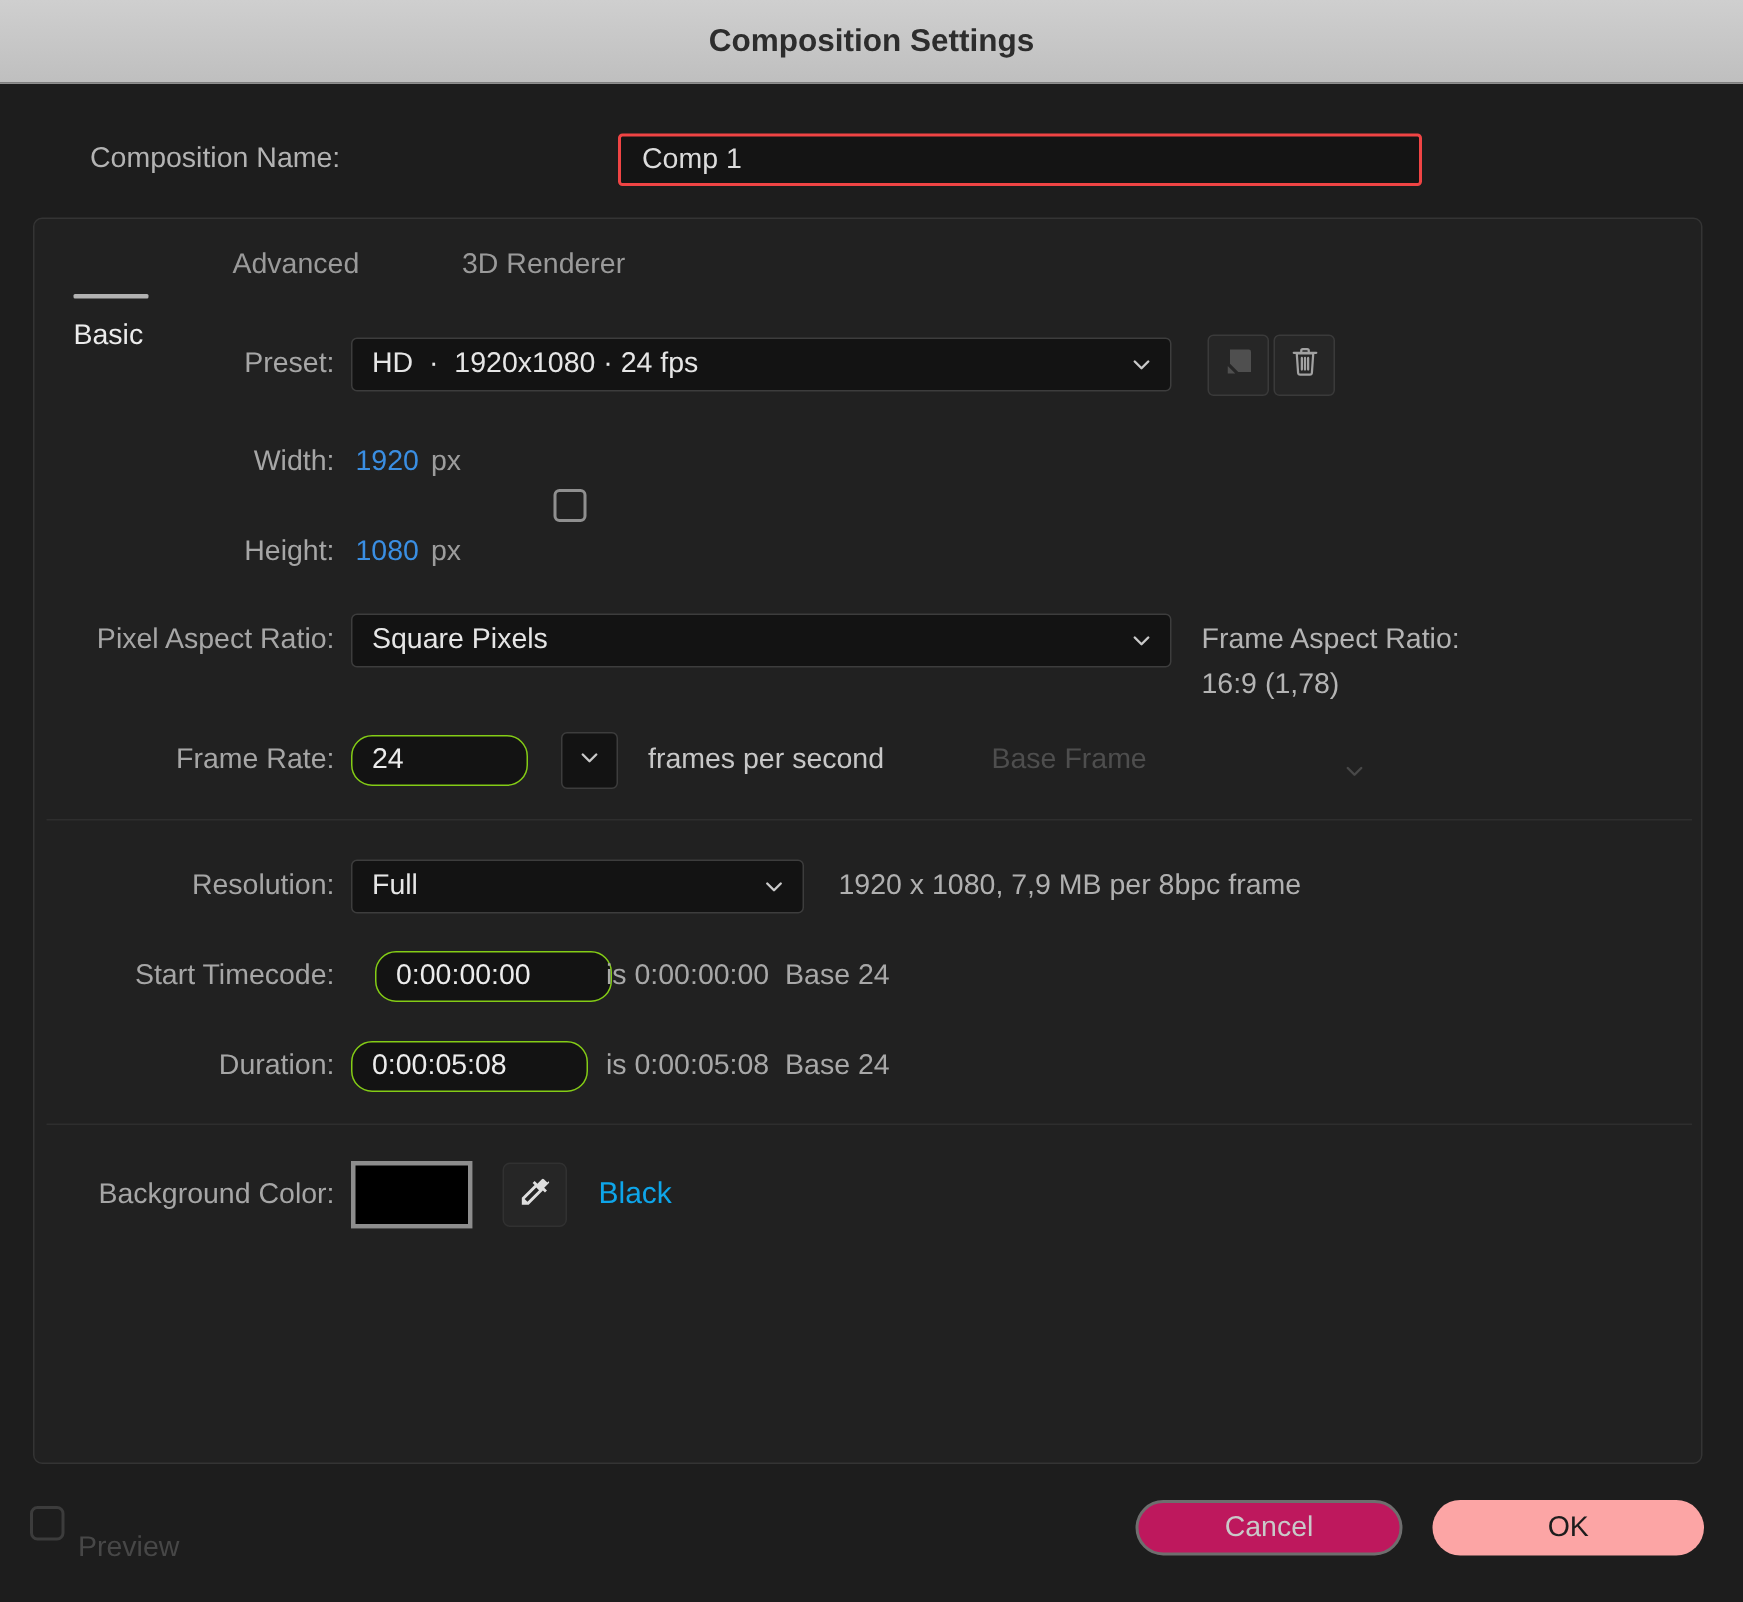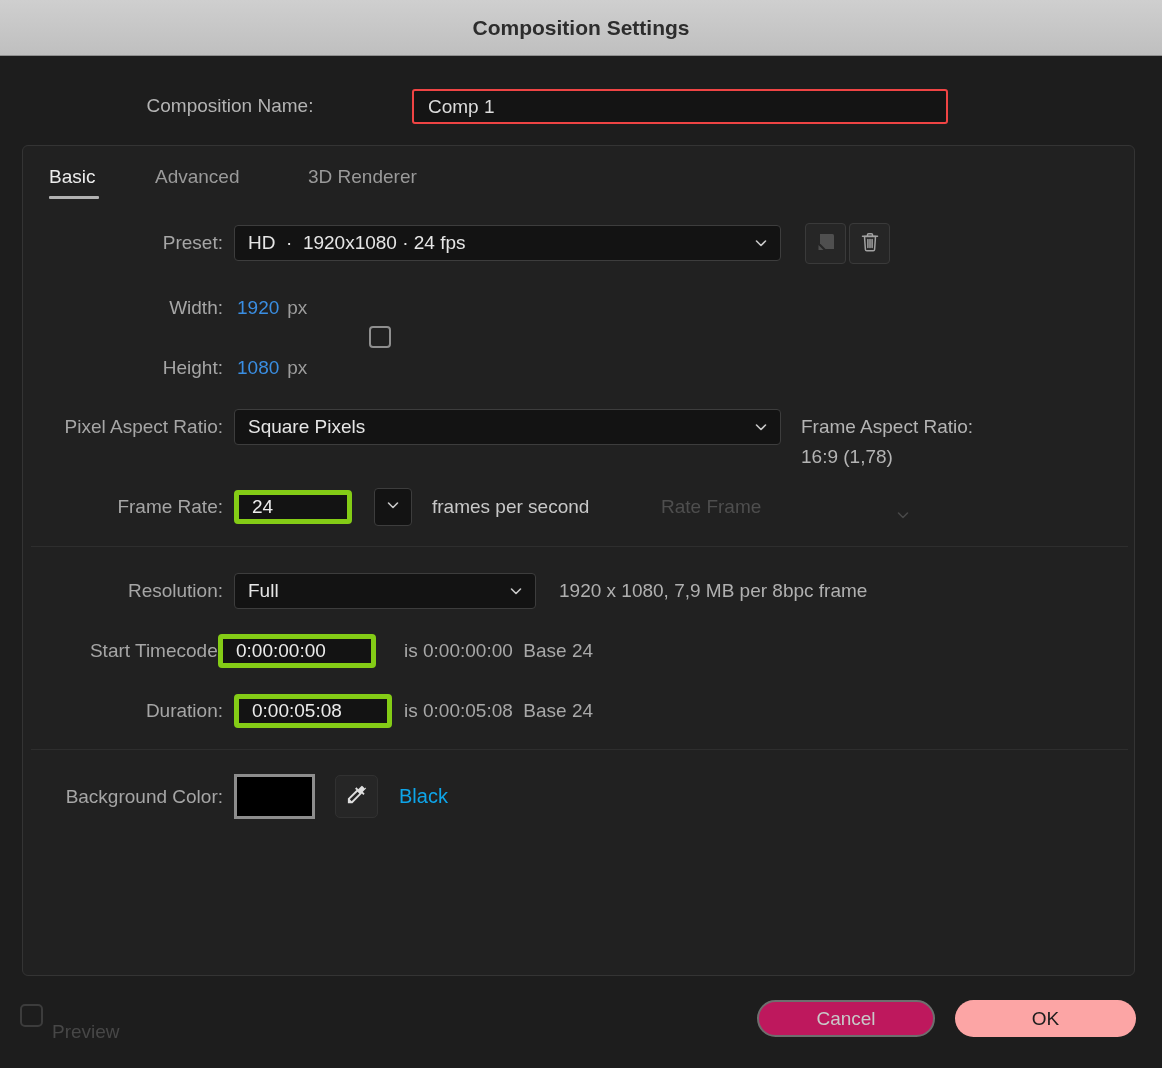--- a/index.html
+++ b/index.html
@@ -15,7 +15,7 @@
 
   
   .name-label { position: absolute; left: 60px; top: 89px; width: 340px; height: 34px;
-    line-height: 34px; text-align: center; font-size: 19px; color: #b3b3b3; }
+    line-height: 34px; text-align: left; font-size: 19px; color: #b3b3b3; }
   .name-input { position: absolute; left: 412px; top: 89px; width: 536px; height: 35px;
     background: #141414; border: 2px solid #ef4444; border-radius: 3px;
     color: #dcdcdc; font-size: 19px; padding: 0 14px; outline: none;

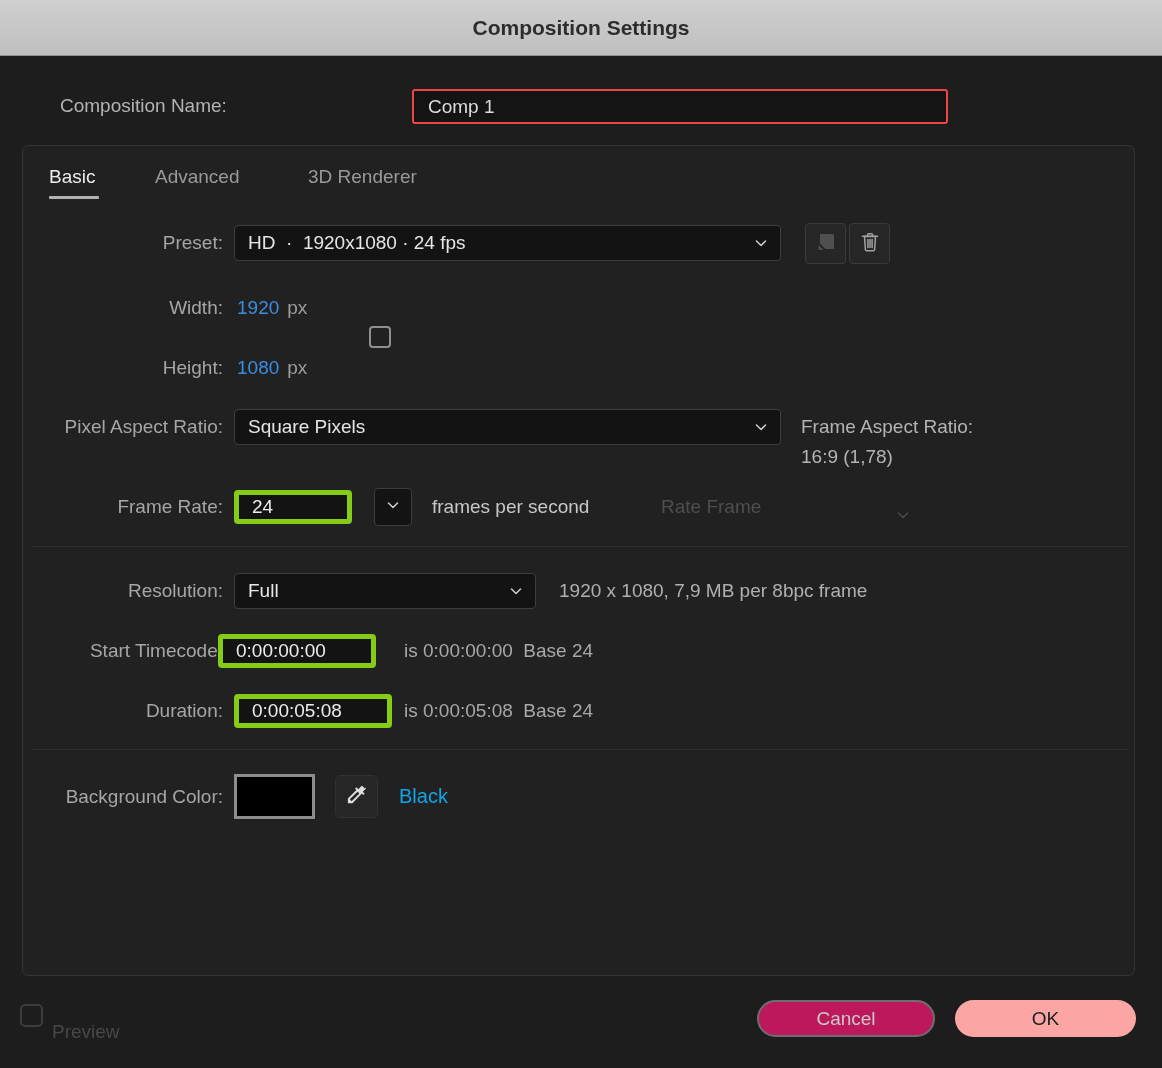--- a/index.html
+++ b/index.html
@@ -28,7 +28,7 @@
   
   .tab { position: absolute; top: 18px; font-size: 19px; line-height: 26px; color: #9a9a9a; cursor: default; }
   .tab.active { color: #ececec; }
-  .tab-basic { left: 26px; }
+  .tab-basic { left: 26px; margin-top: 47px; }
   .tab-underline { position: absolute; left: 26px; top: 50px; width: 50px; height: 3px;
     background: #b2b2b2; border-radius: 1px; }
   .tab-advanced { left: 132px; }

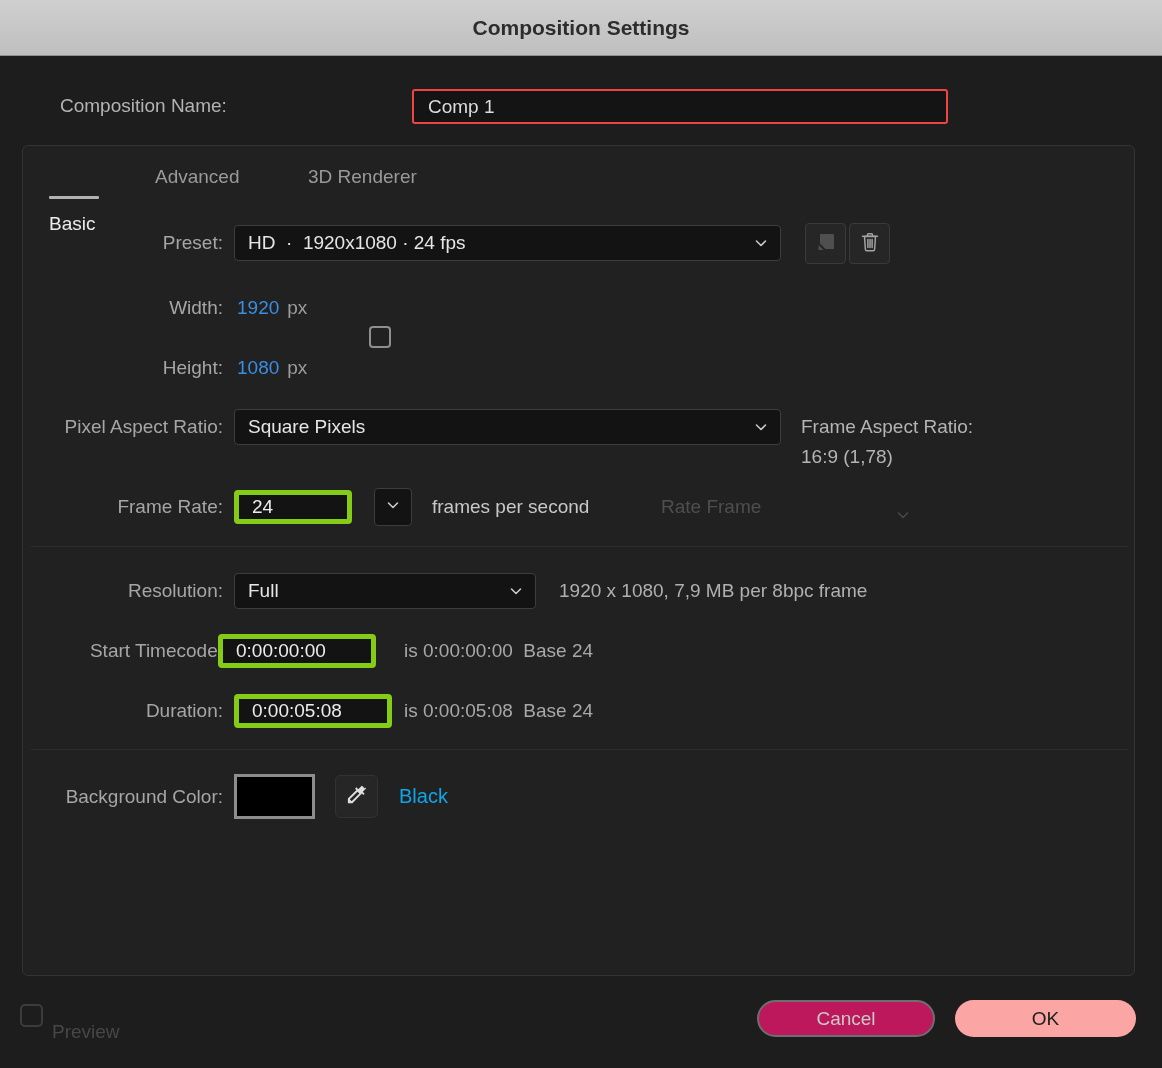--- a/index.html
+++ b/index.html
@@ -43,8 +43,8 @@
     border-radius: 4px; color: #e6e6e6; font-size: 19px; display: flex;
     align-items: center; padding: 0 40px 0 13px; white-space: pre; cursor: default; }
   .dropdown .chev { position: absolute; right: 11px; top: 50%; transform: translateY(-50%); display: flex; }
-  .tinput { position: absolute; background: #131313; border: 5px solid #84cc16;
-    border-radius: 4px; color: #ececec; font-size: 19px; padding: 0 13px; outline: none;
+  .tinput { position: absolute; background: #131313; border: 1px solid #84cc16;
+    border-radius: 14px; color: #ececec; font-size: 19px; padding: 0 13px; outline: none;
     font-family: "Liberation Sans", "DejaVu Sans", sans-serif; }
 
   

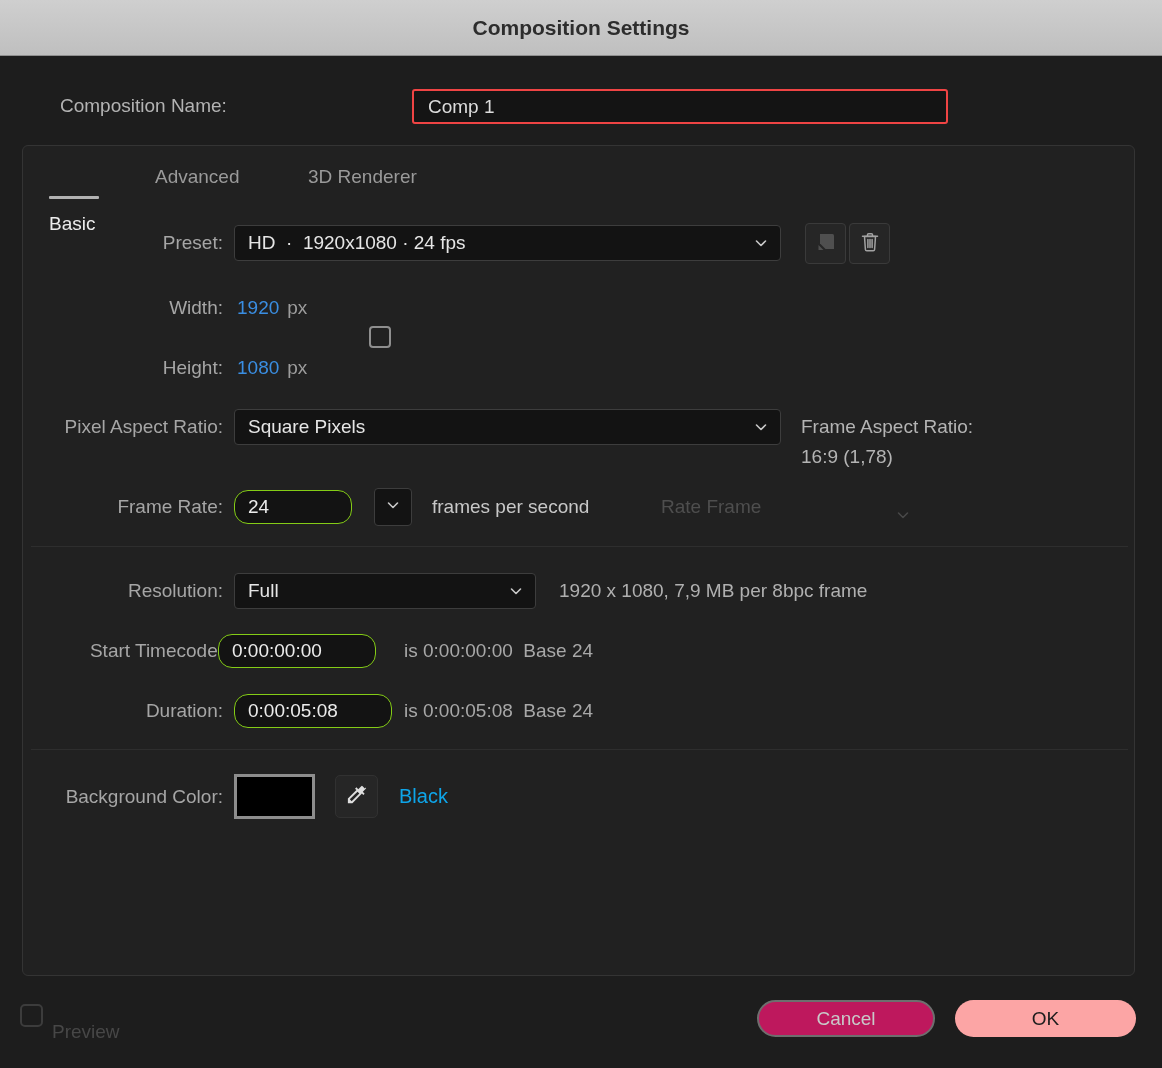--- a/index.html
+++ b/index.html
@@ -211,7 +211,7 @@
     </div>
     <div class="fps-label">frames per second</div>
     <div class="dropframe">
-      <span>Rate Frame</span>
+      <span>Base Frame</span>
       <span class="chev">
         <svg width="16" height="16" viewBox="0 0 16 16">
             <path d="M3.5 6l4.5 4.5L12.5 6" stroke="#484848" stroke-width="1.6" fill="none" stroke-linecap="round" stroke-linejoin="round"></path>

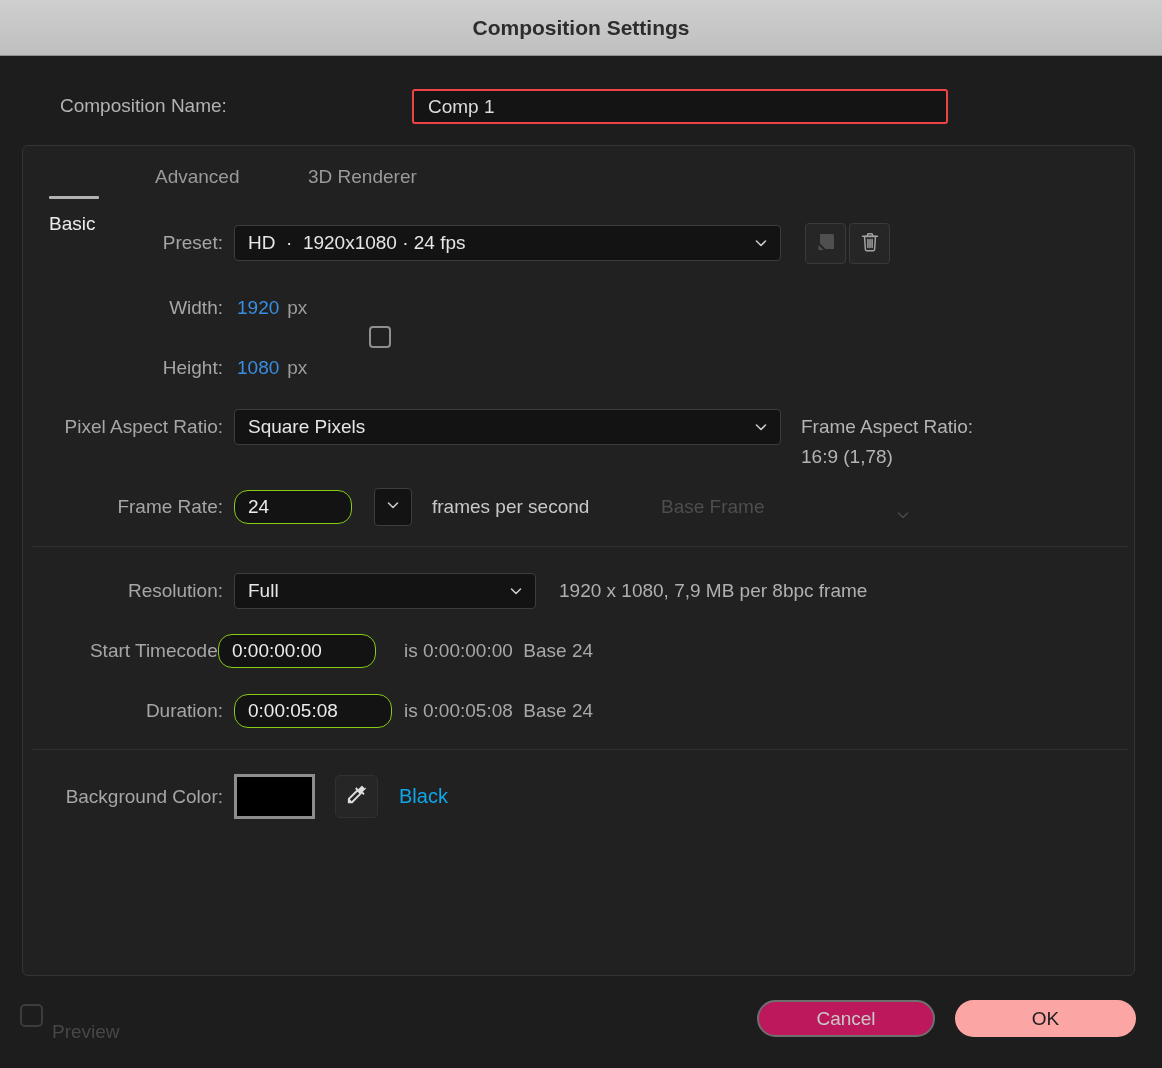--- a/index.html
+++ b/index.html
@@ -99,7 +99,7 @@
 
   
   .stc-label { top: 488px; line-height: 34px; }
-  .stc-input { left: 195px; top: 488px; width: 158px; height: 34px; }
+  .stc-input { left: 227px; top: 488px; width: 158px; height: 34px; }
   .stc-info { position: absolute; left: 381px; top: 488px; line-height: 34px;
     font-size: 19px; color: #a8a8a8; white-space: pre; }
   .dur-label { top: 548px; line-height: 34px; }

